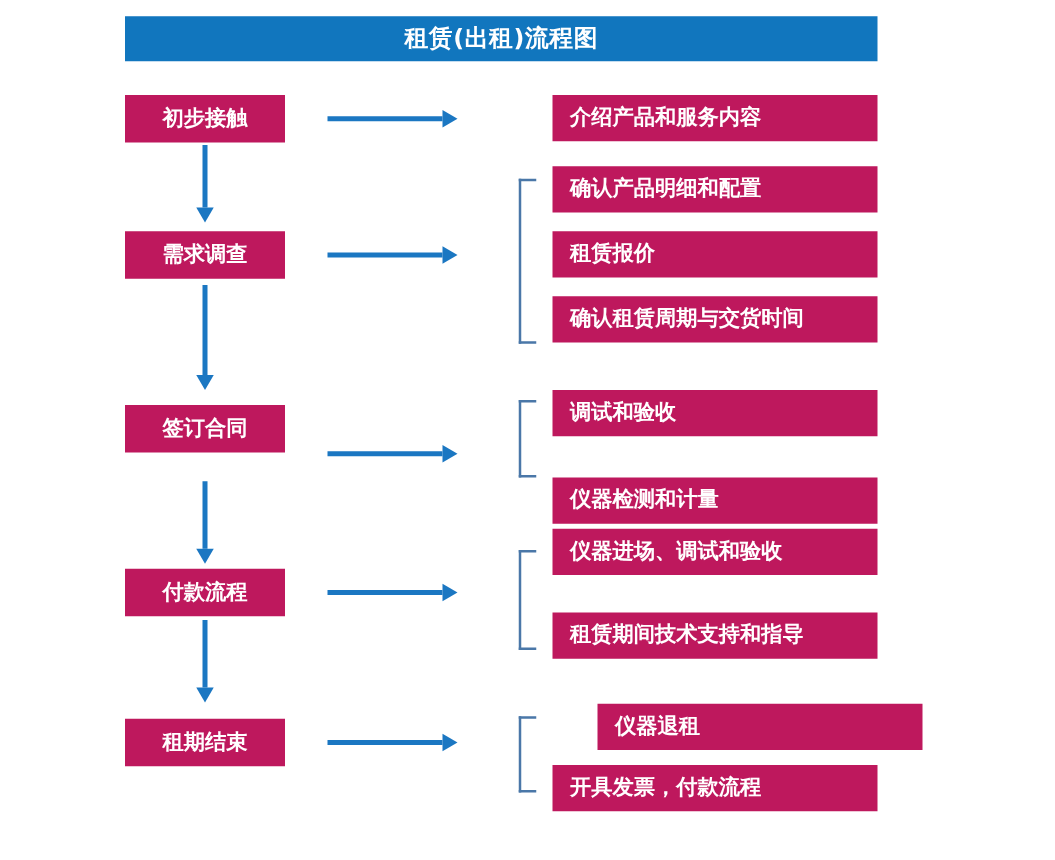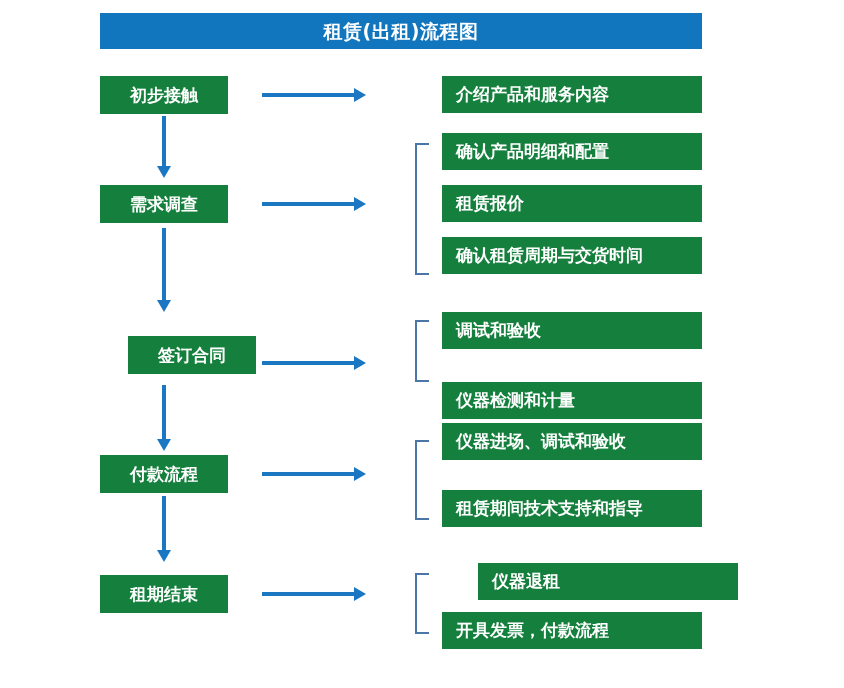--- a/index.html
+++ b/index.html
@@ -43,7 +43,7 @@
   
   .box {
     position: absolute;
-    background: #15803d;
+    background: #be185d;
     display: flex;
     align-items: center;
     box-sizing: border-box;

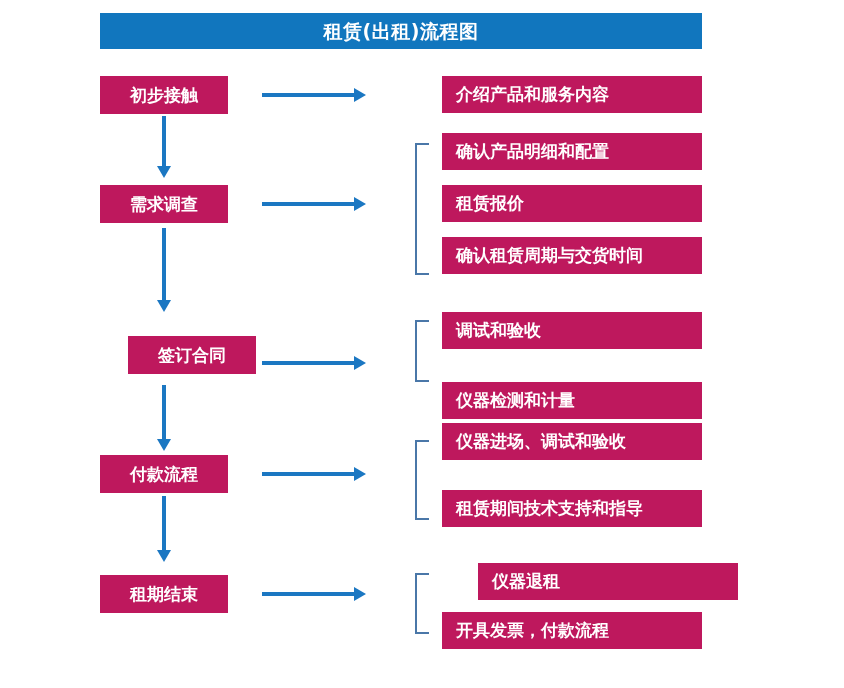--- a/index.html
+++ b/index.html
@@ -186,7 +186,7 @@
     <div class="head" style="top:72px;"></div>
   </div>
 
-  <div class="box stage-box" style="top:336px;margin-left:28px;">
+  <div class="box stage-box" style="top:324px;">
     <span class="box-text">签订合同</span>
   </div>
 

